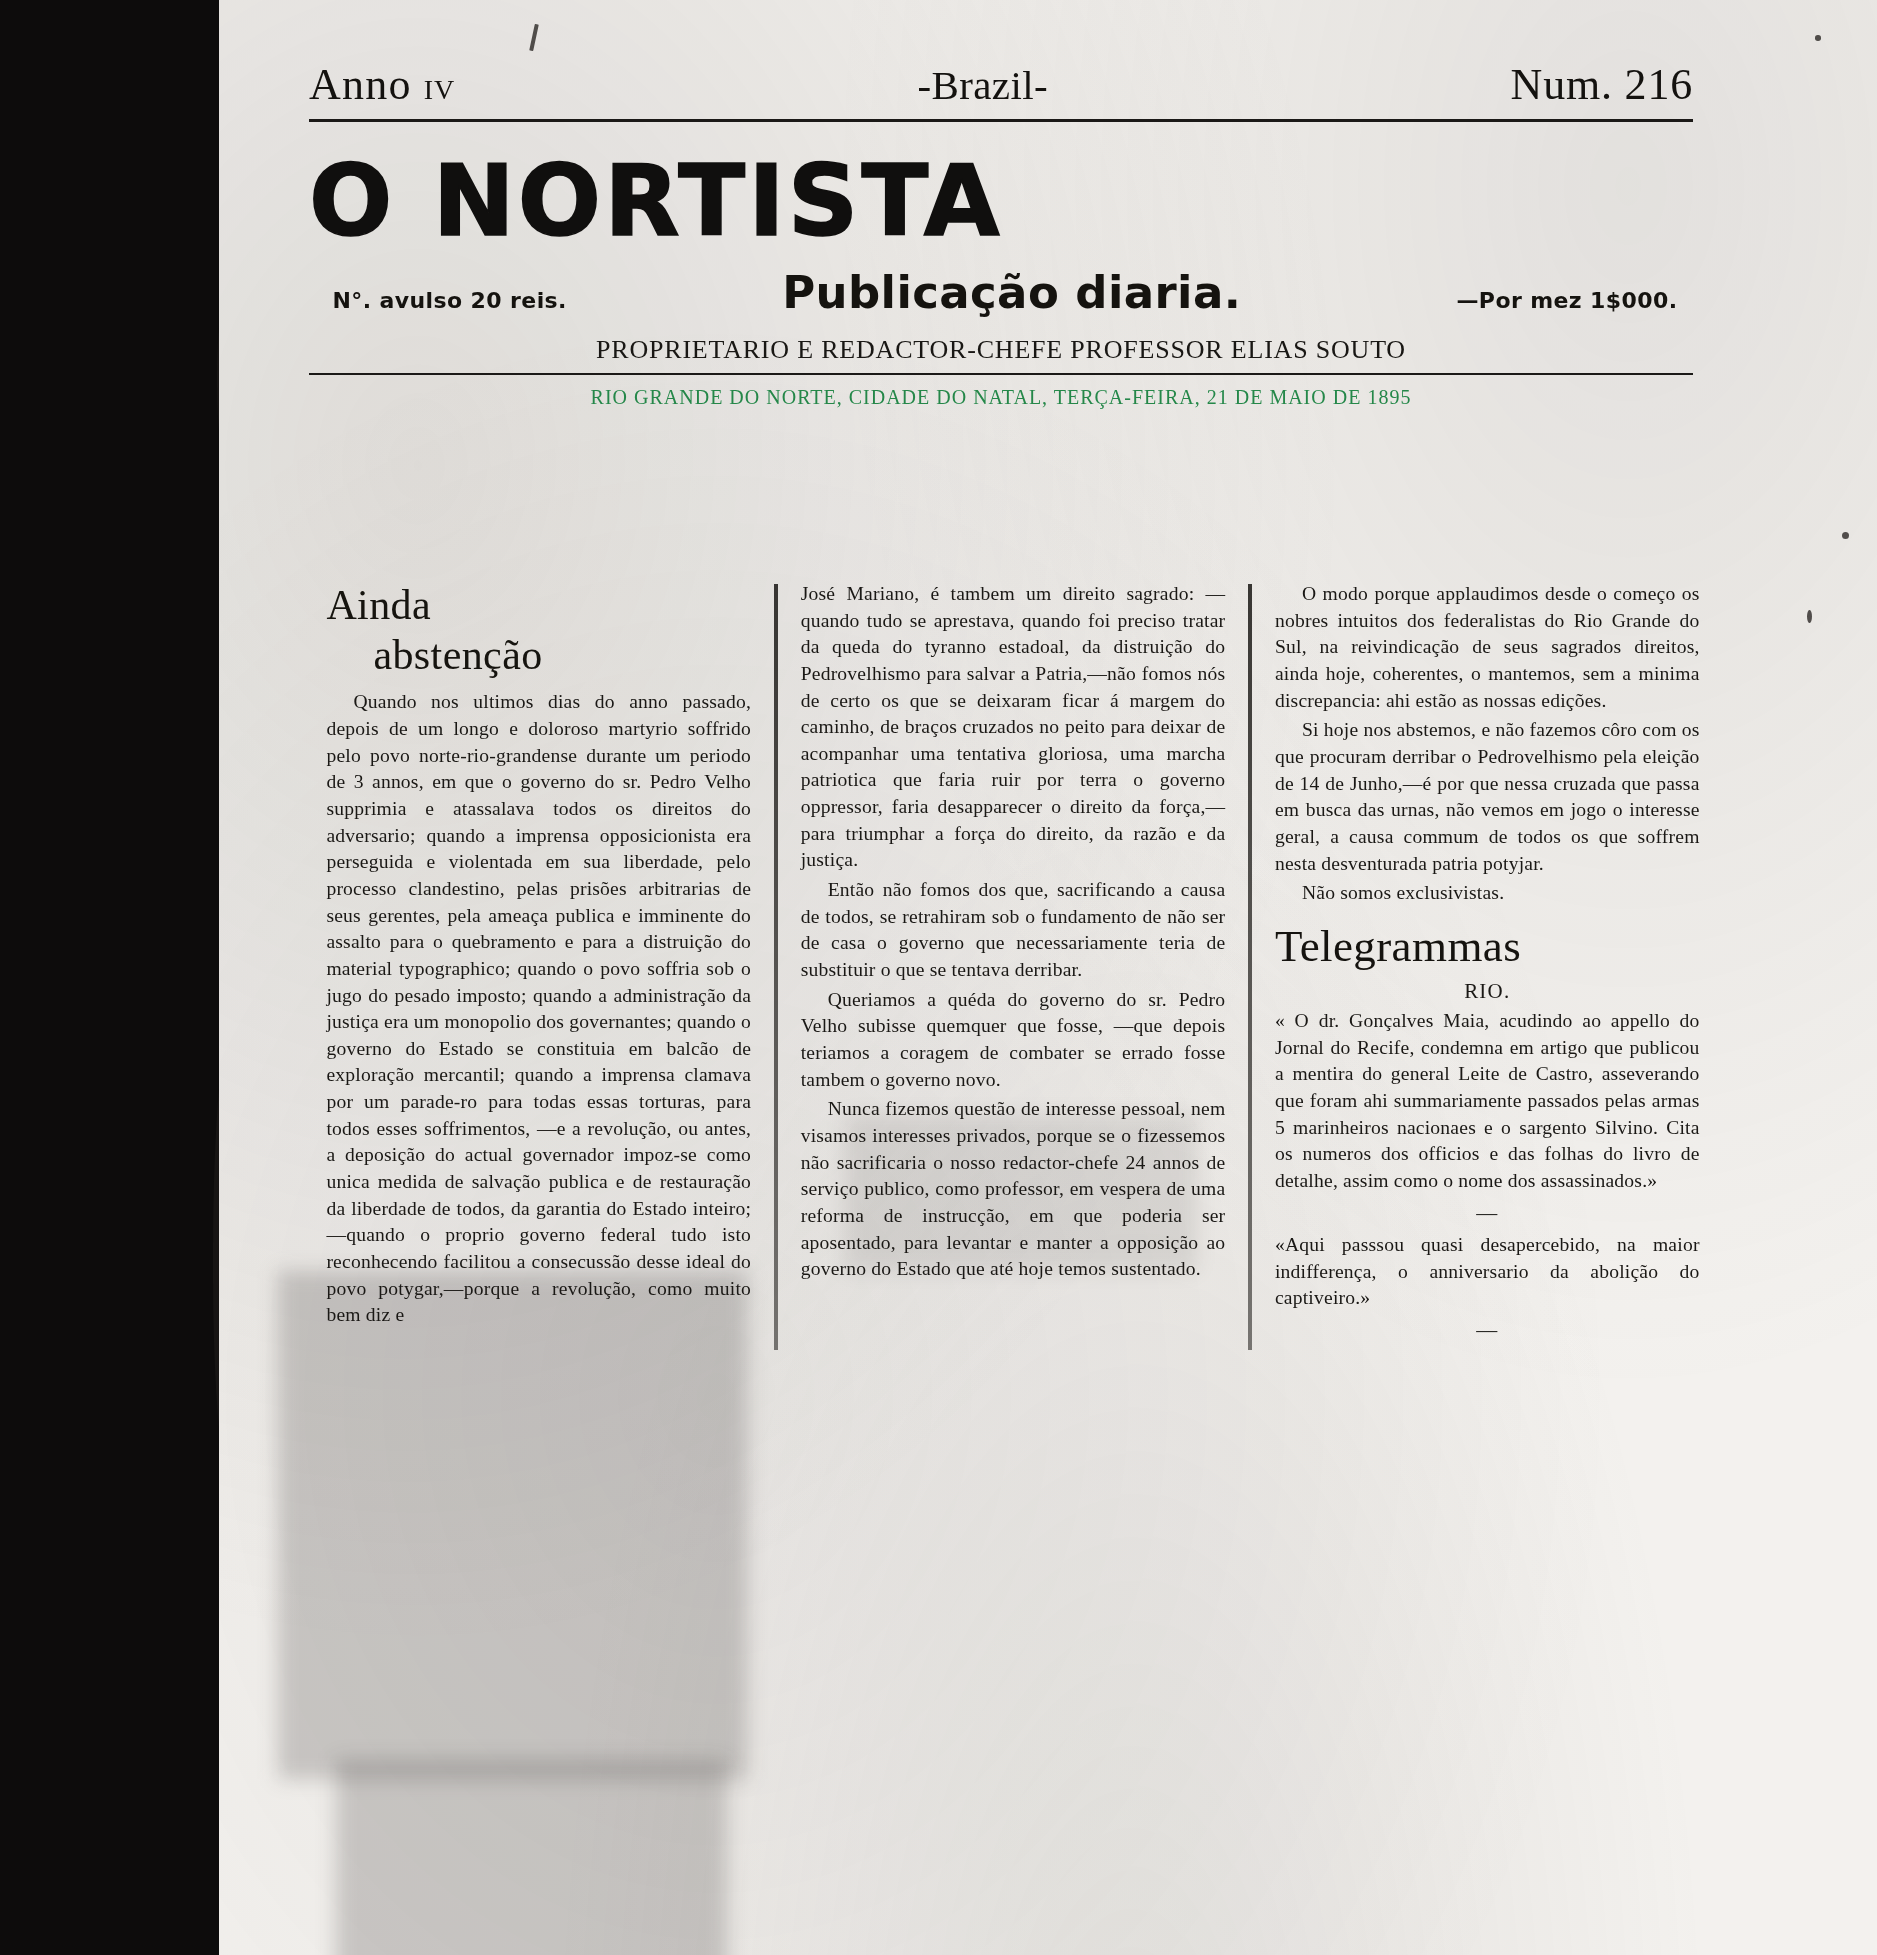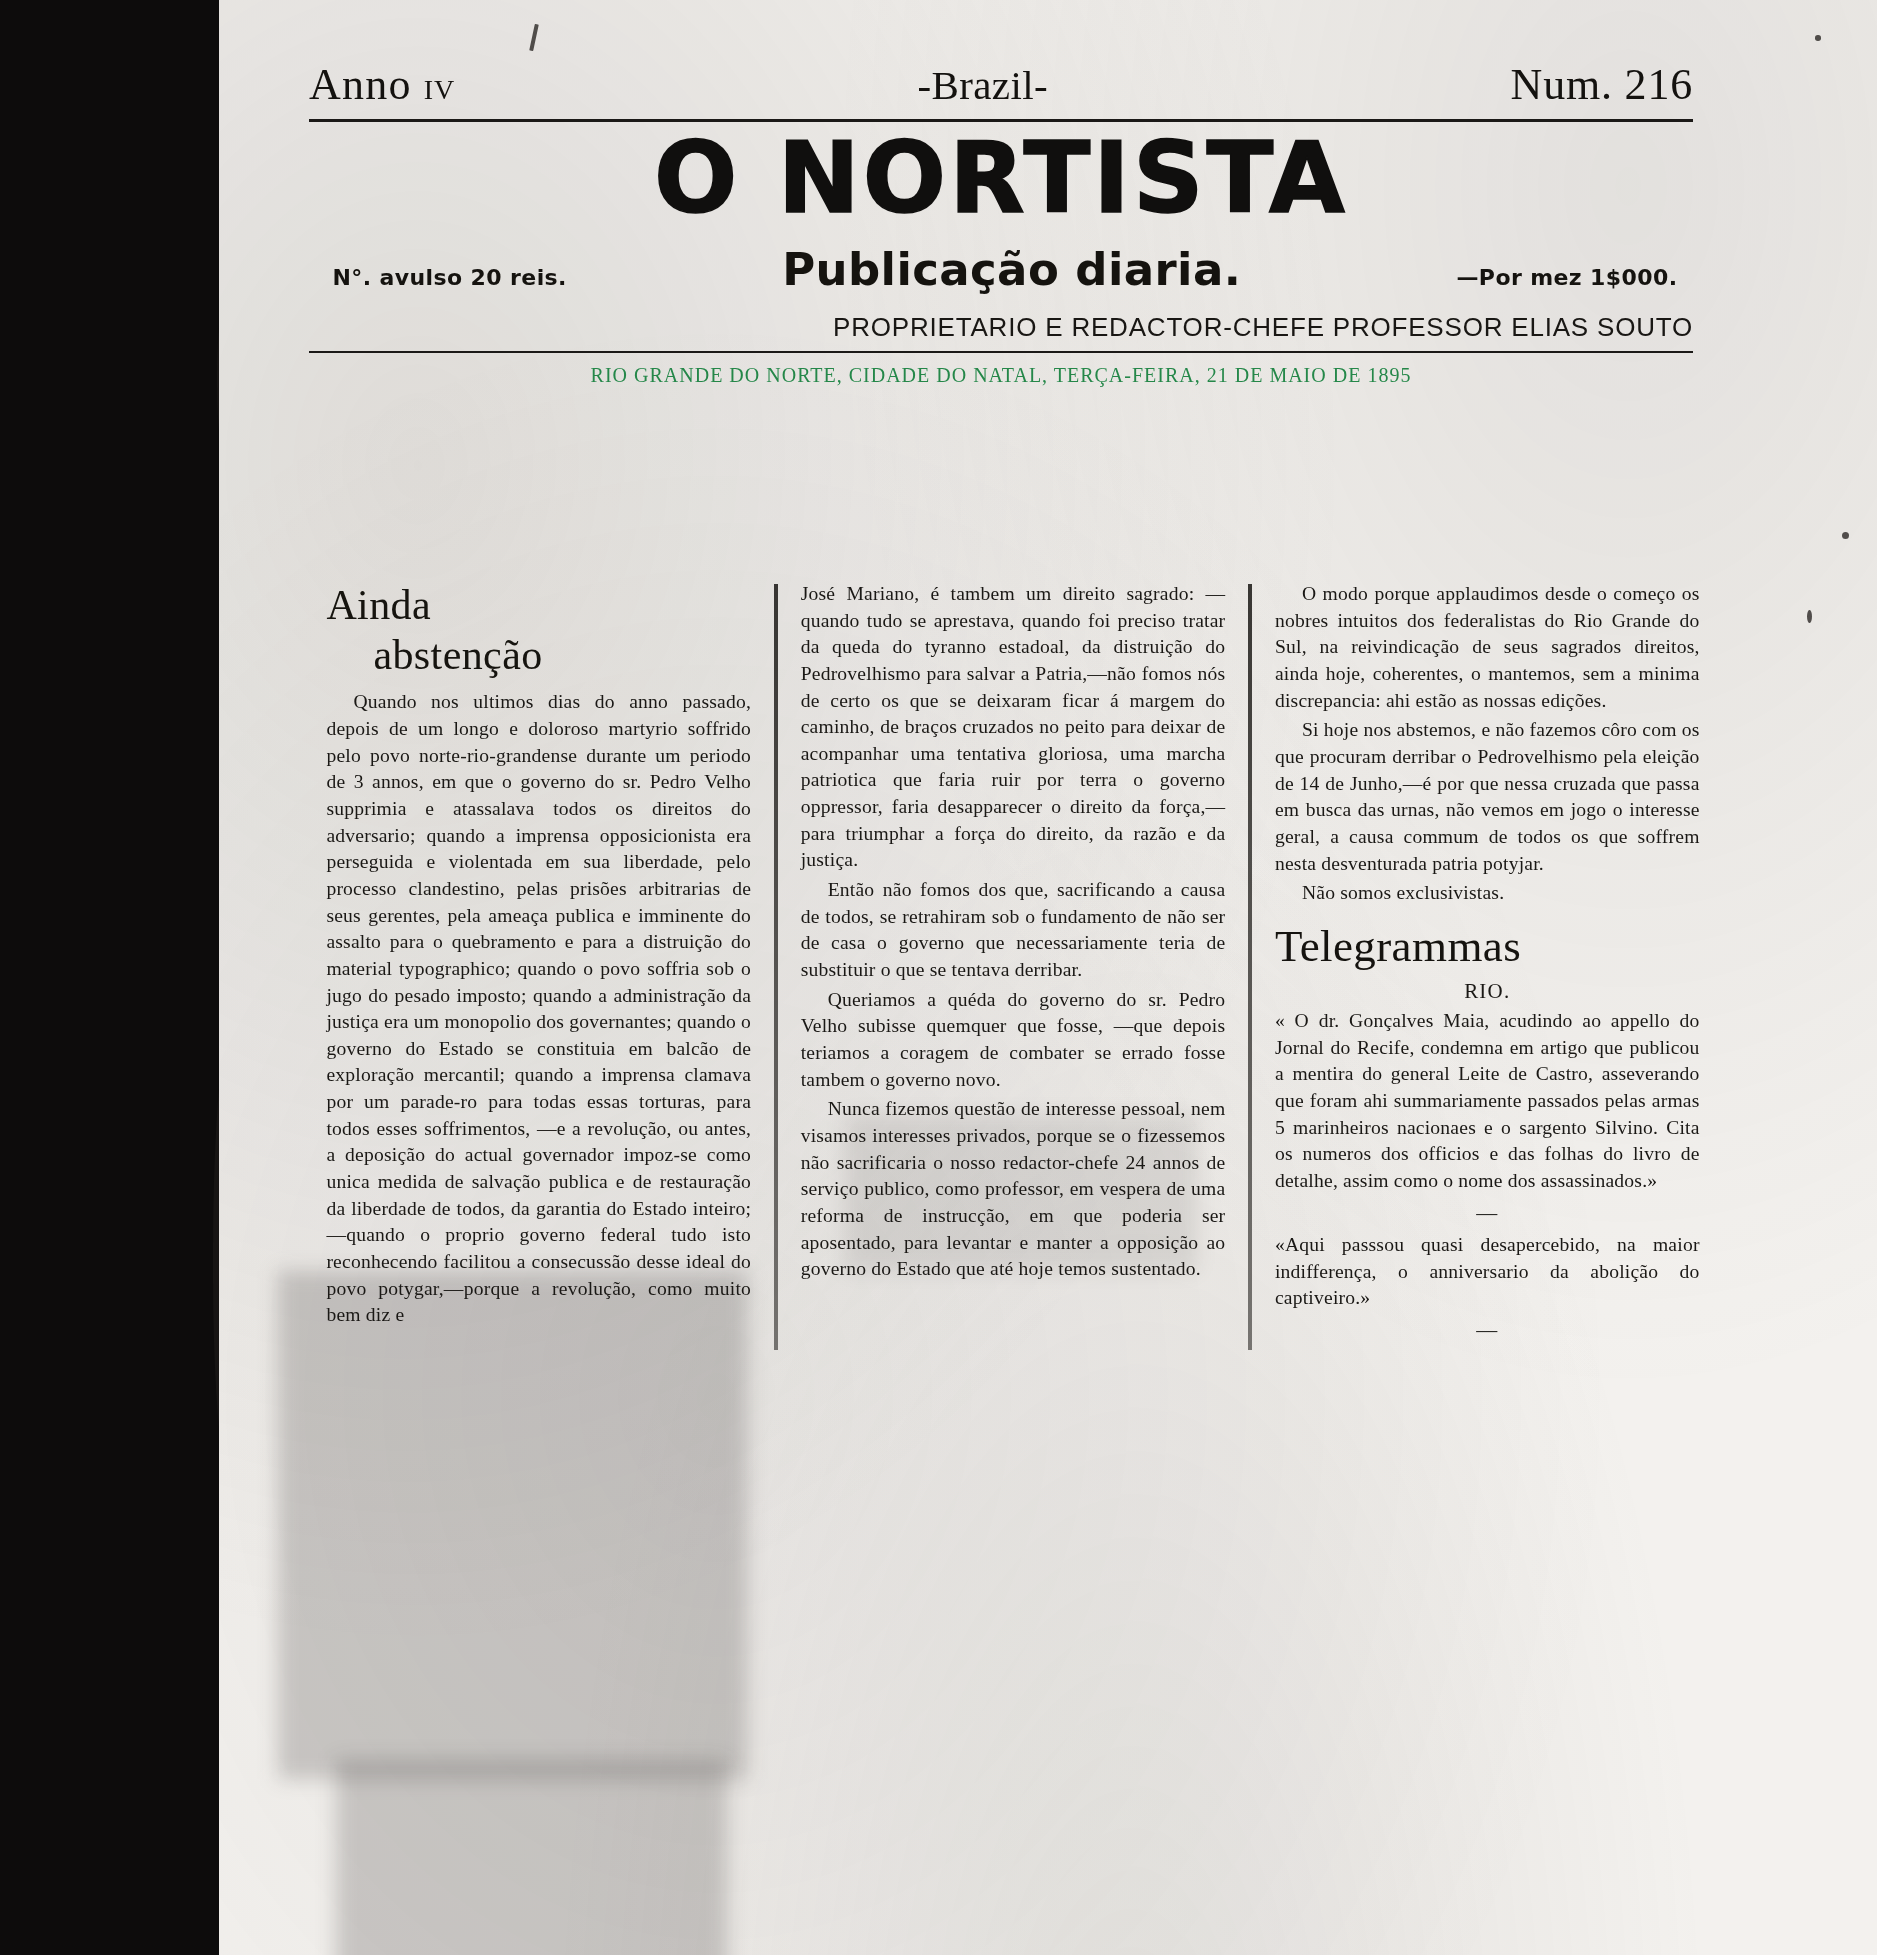--- a/index.html
+++ b/index.html
@@ -104,13 +104,13 @@
   .rule.thin { height: 2px; }
 
   .title {
-    text-align: center;
+    text-align: left;
     font-family: "DejaVu Sans", sans-serif;
     font-weight: 700;
     font-size: 98px;
     letter-spacing: 3.1px;
     color: #100f0e;
-    margin-top: 5px;
+    margin-top: 28px;
     line-height: 1.05;
     -webkit-text-stroke: 1.6px #100f0e;
   }

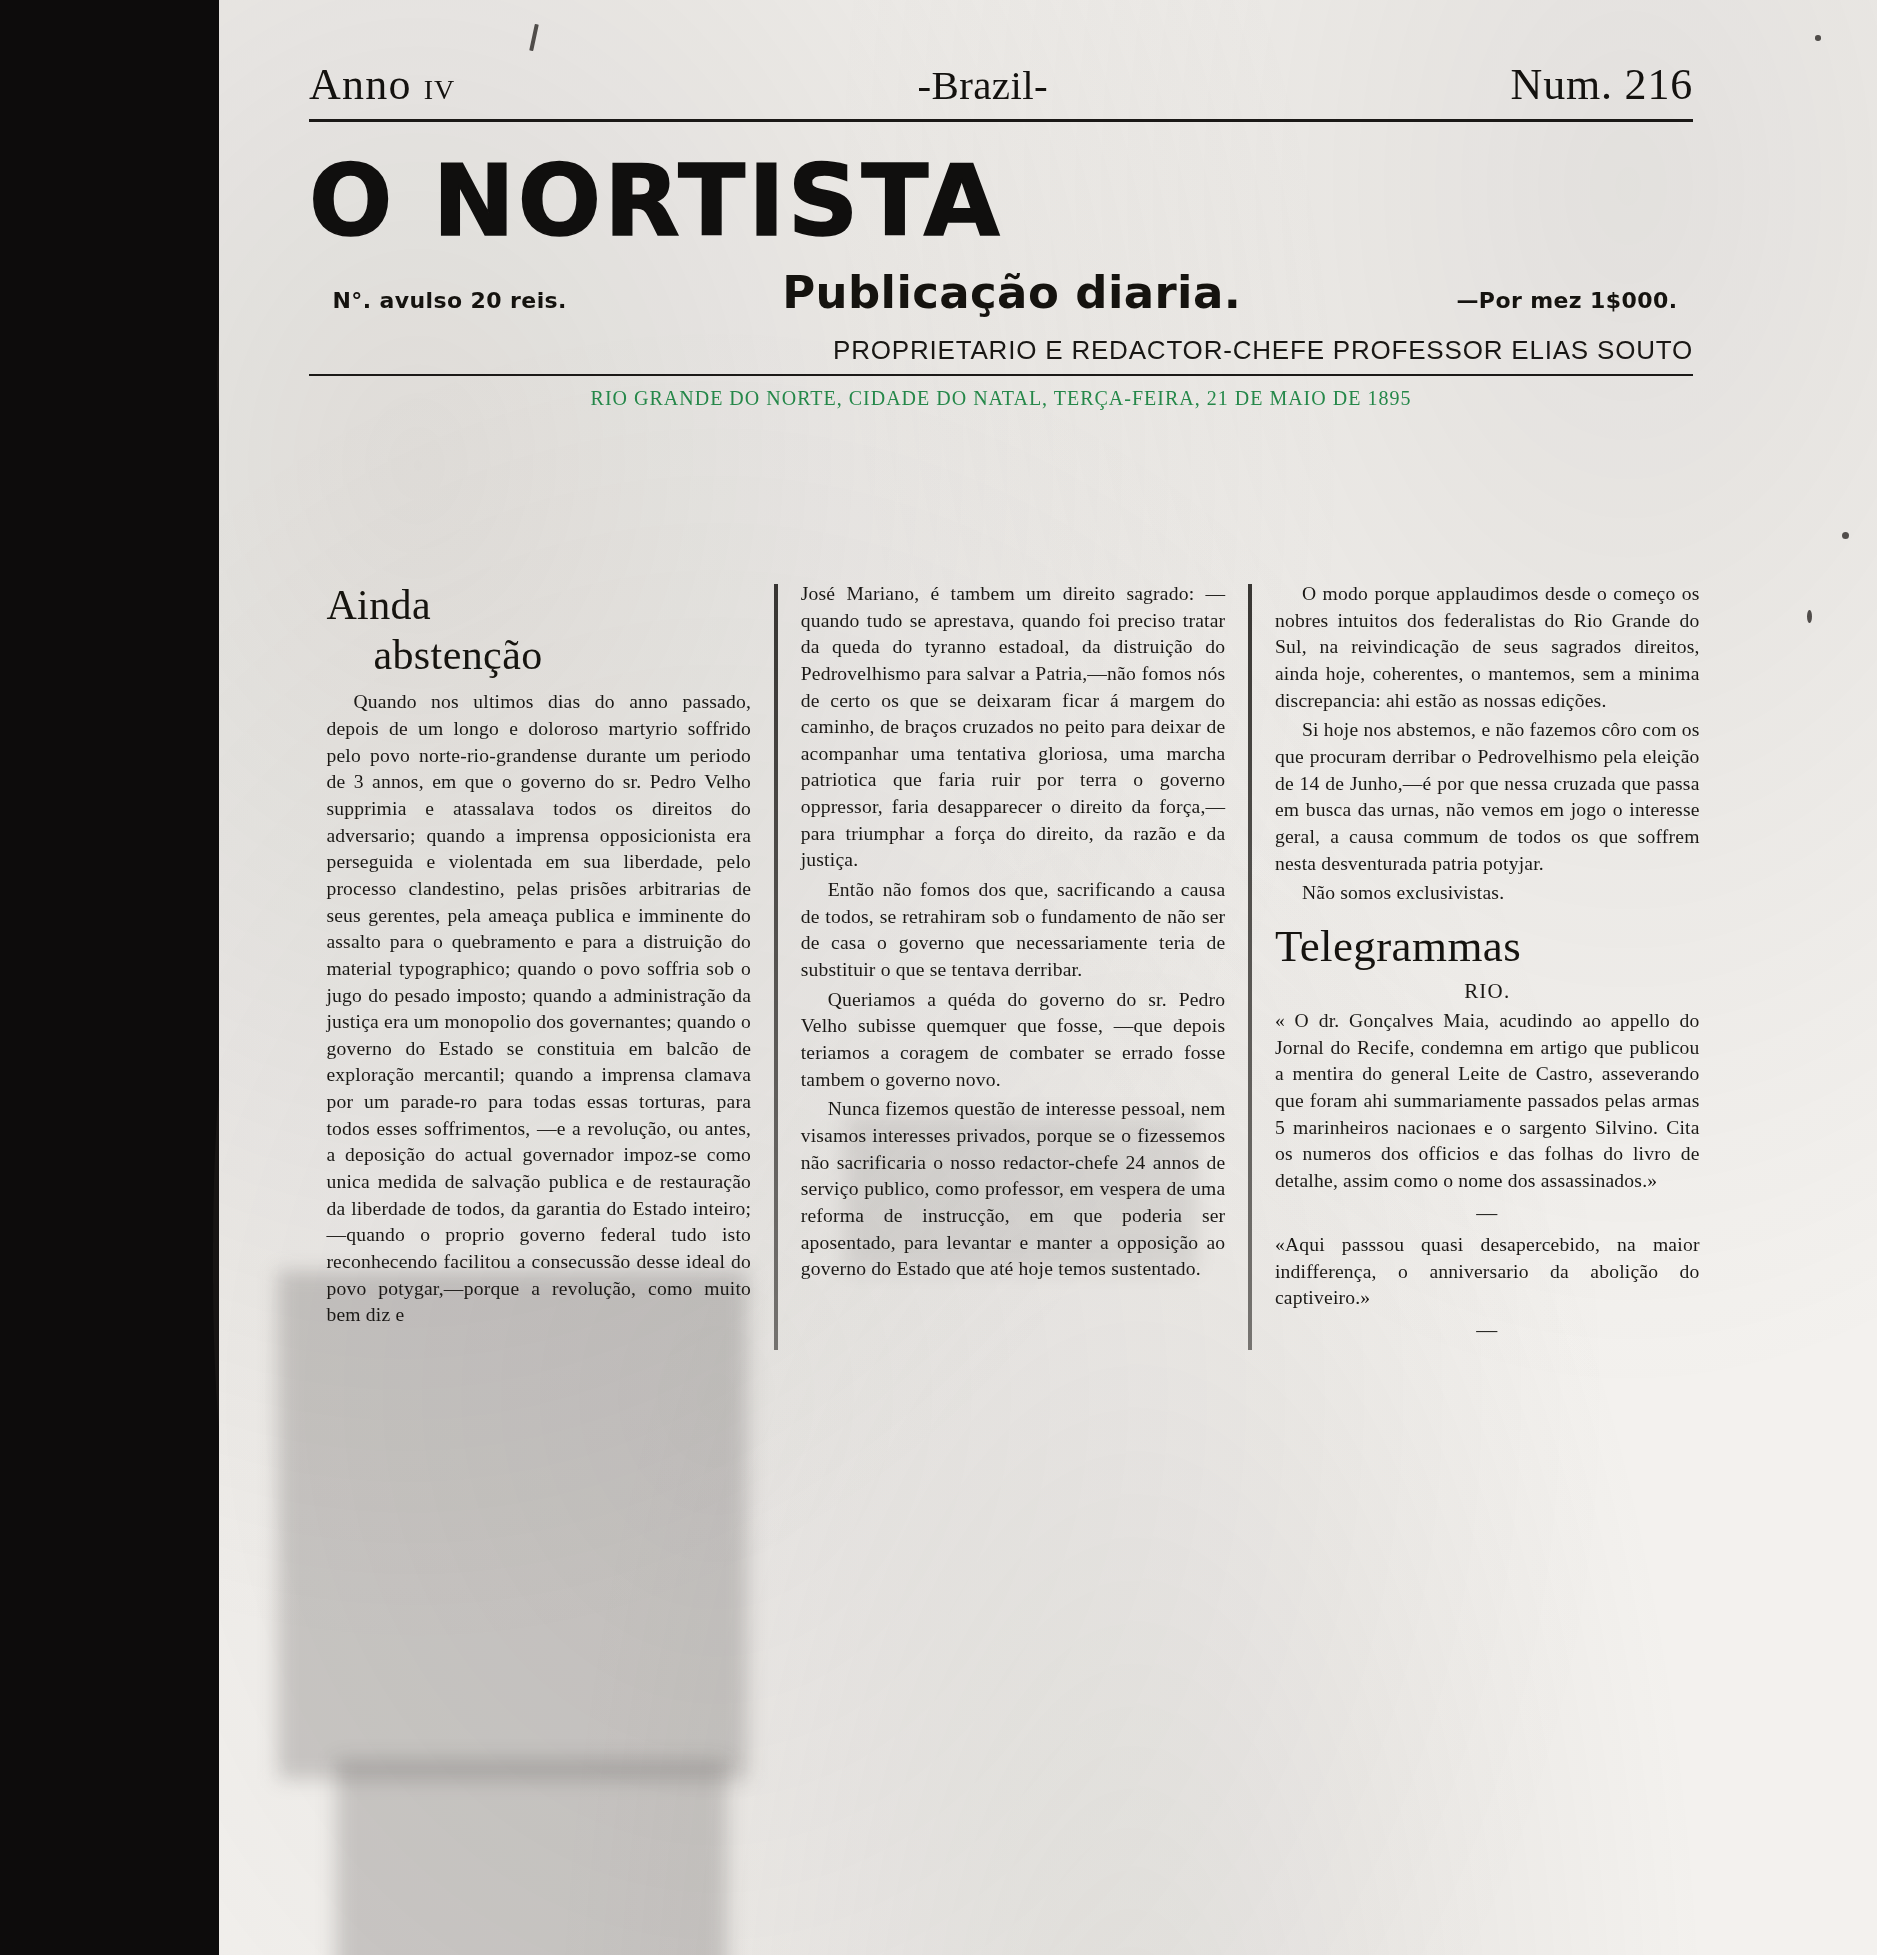--- a/index.html
+++ b/index.html
@@ -144,8 +144,8 @@
   }
 
   .proprietario {
-    text-align: right;
-    font-family: Liberation Sans, sans-serif;
+    text-align: center;
+    font-family: Liberation Serif, serif;
     font-size: 26px;
     letter-spacing: 0.8px;
     color: #191714;

